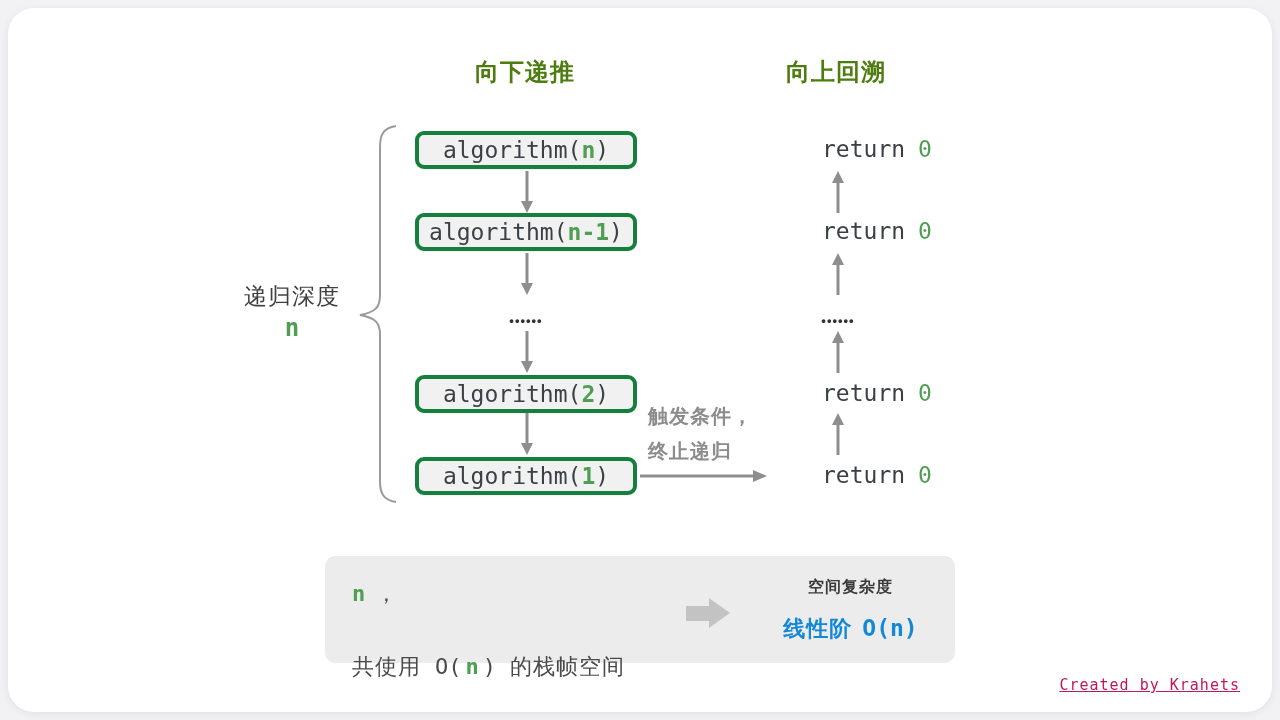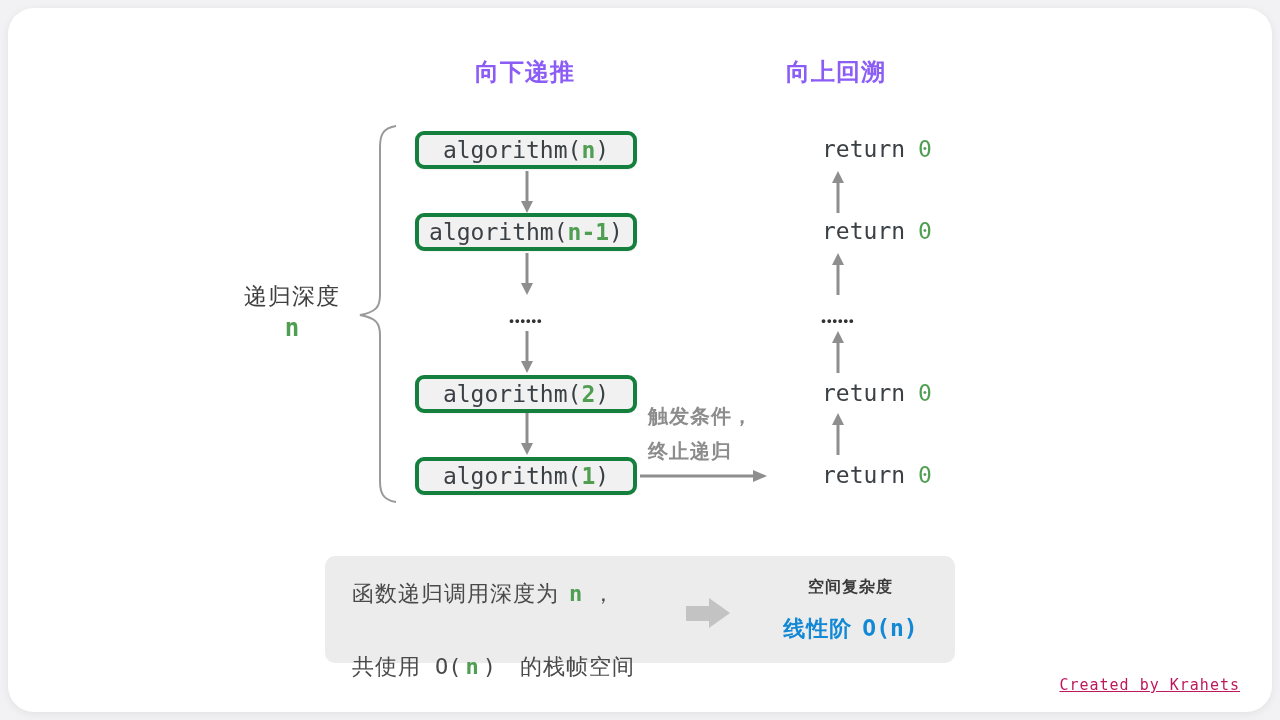--- a/index.html
+++ b/index.html
@@ -24,7 +24,7 @@
     text-align: center;
     font-size: 24px;
     font-weight: bold;
-    color: #8b5cf6;
+    color: #4d7c0f;
     letter-spacing: 1px;
   }
 

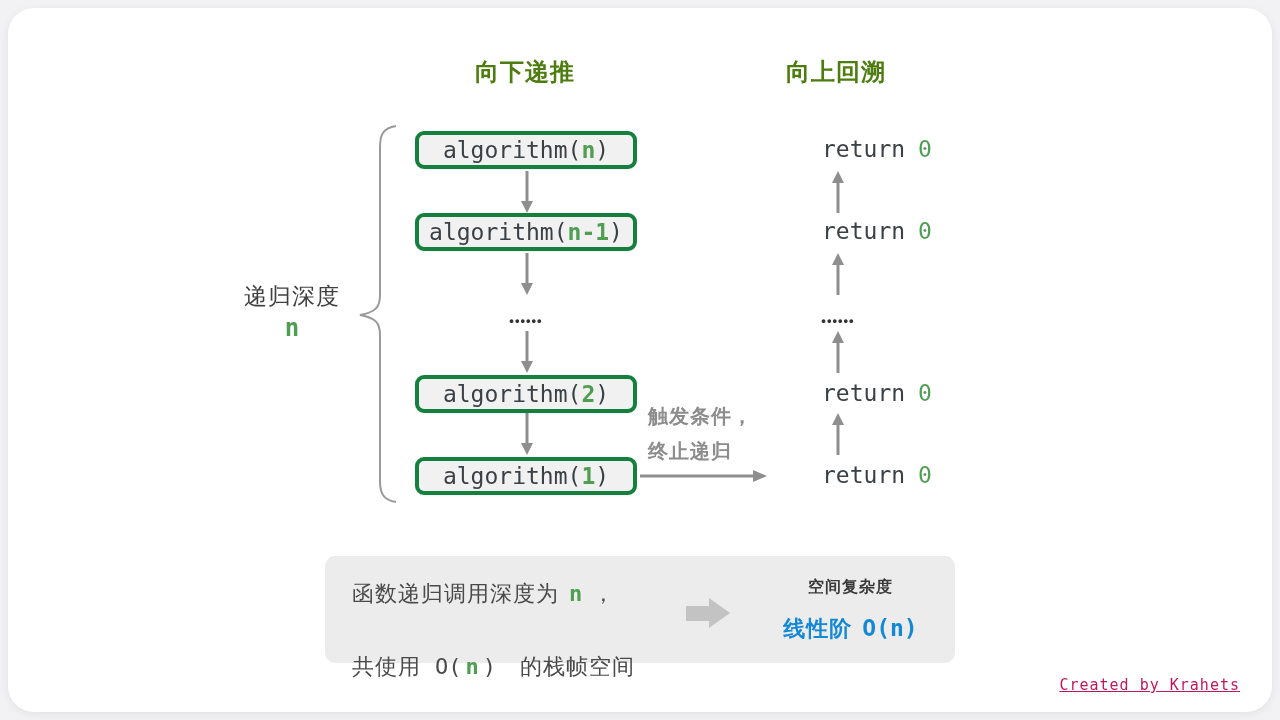--- a/index.html
+++ b/index.html
@@ -255,7 +255,6 @@
 
 <div class="abs summary-box"></div>
 <div class="abs summary-line" style="left:352px; top:579px;">
-  <span>函数递归调用深度为</span>
   <span class="green">n</span>
   <span>，</span>
 </div>

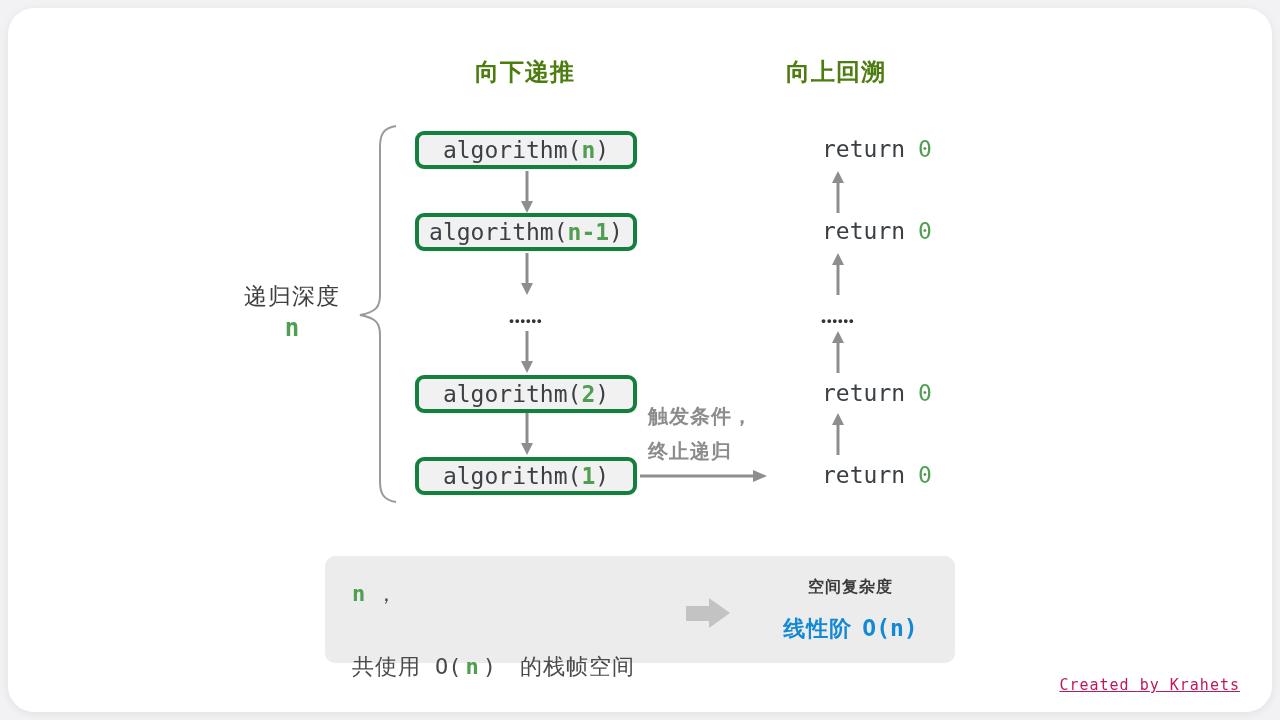--- a/index.html
+++ b/index.html
@@ -263,7 +263,7 @@
   <span class="mono" style="margin-left:4px;">O(</span>
     <span class="green" style="margin:0 -6px;">n</span>
     <span class="mono">)</span>
-  <span style="margin-left:14px;">的栈帧空间</span>
+  <span style="margin-left:4px;">的栈帧空间</span>
 </div>
 
 <div class="abs block-arrow-shaft"></div>

